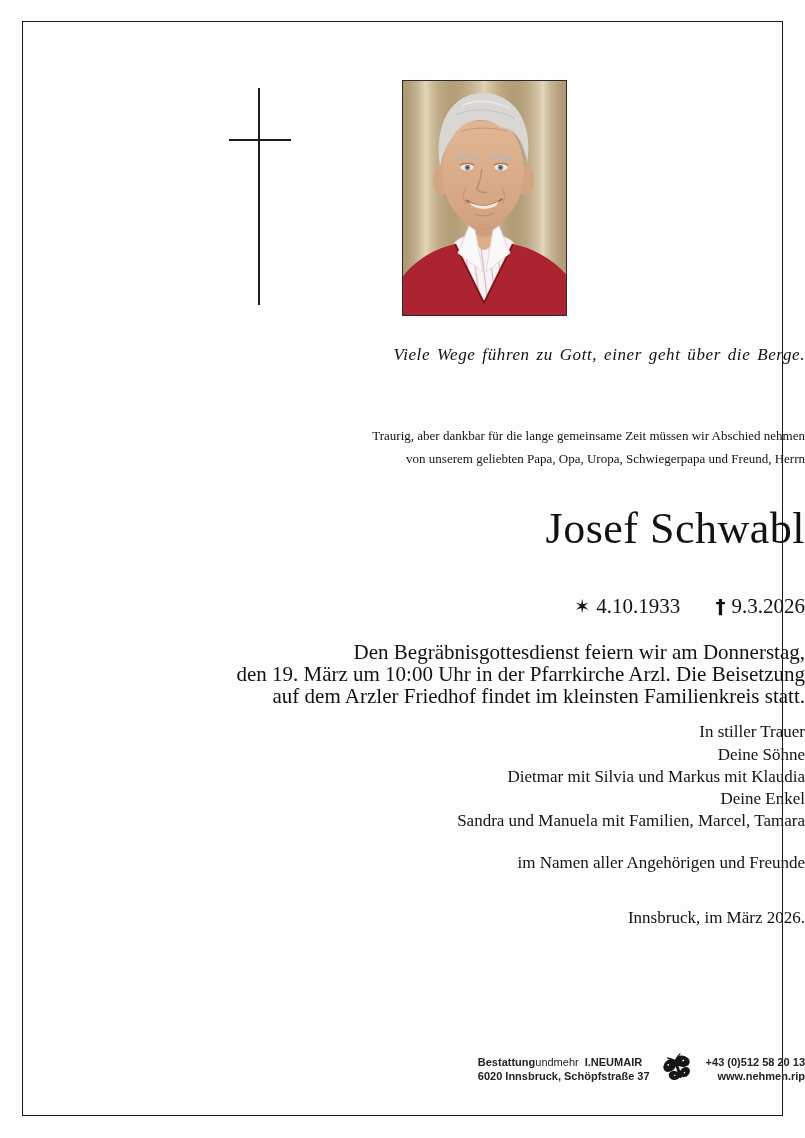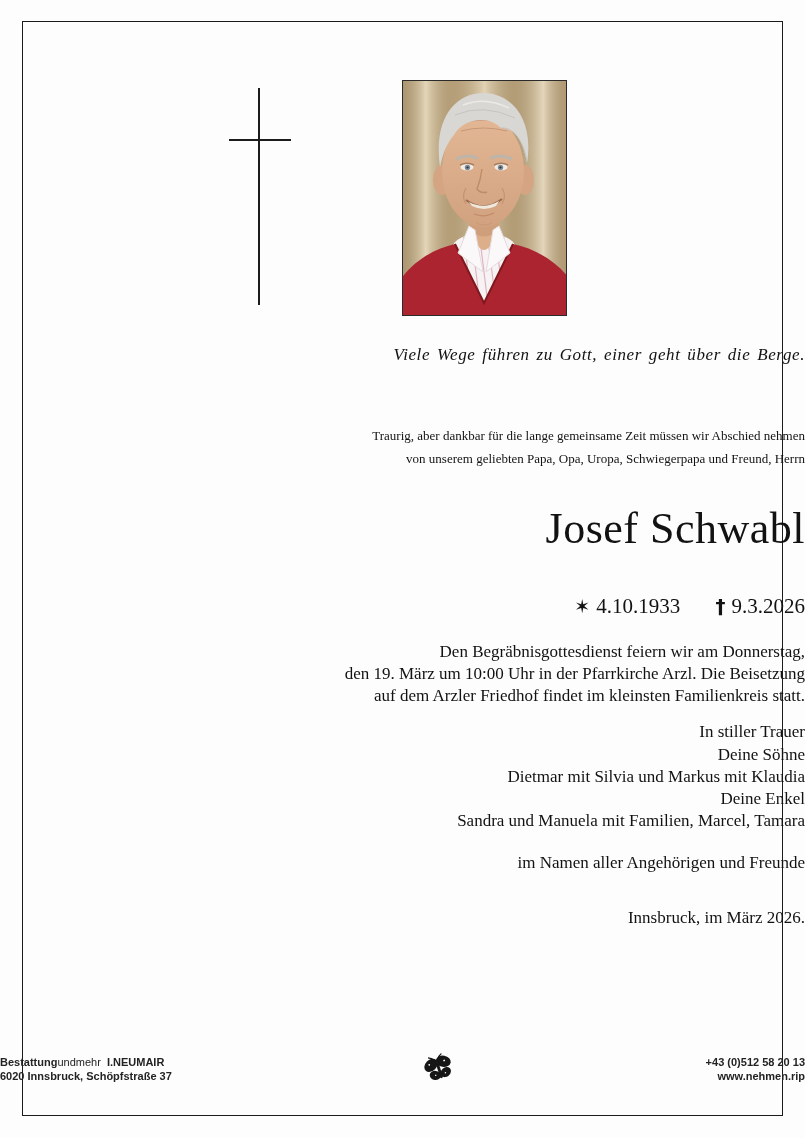--- a/index.html
+++ b/index.html
@@ -65,7 +65,7 @@
     margin-right: 6px;
   }
   .sym.dagger { font-weight: 700; font-size: 20px; }
-  .funeral { top: 641px; font-size: 17px; line-height: 22px; }
+  .funeral { top: 641px; font-size: 21px; line-height: 22px; }
   .trauer { top: 722px; font-size: 17px; }
   .family { top: 744px; font-size: 17px; line-height: 22px; }
   .closing { top: 853px; font-size: 17px; margin-left: 45px; }

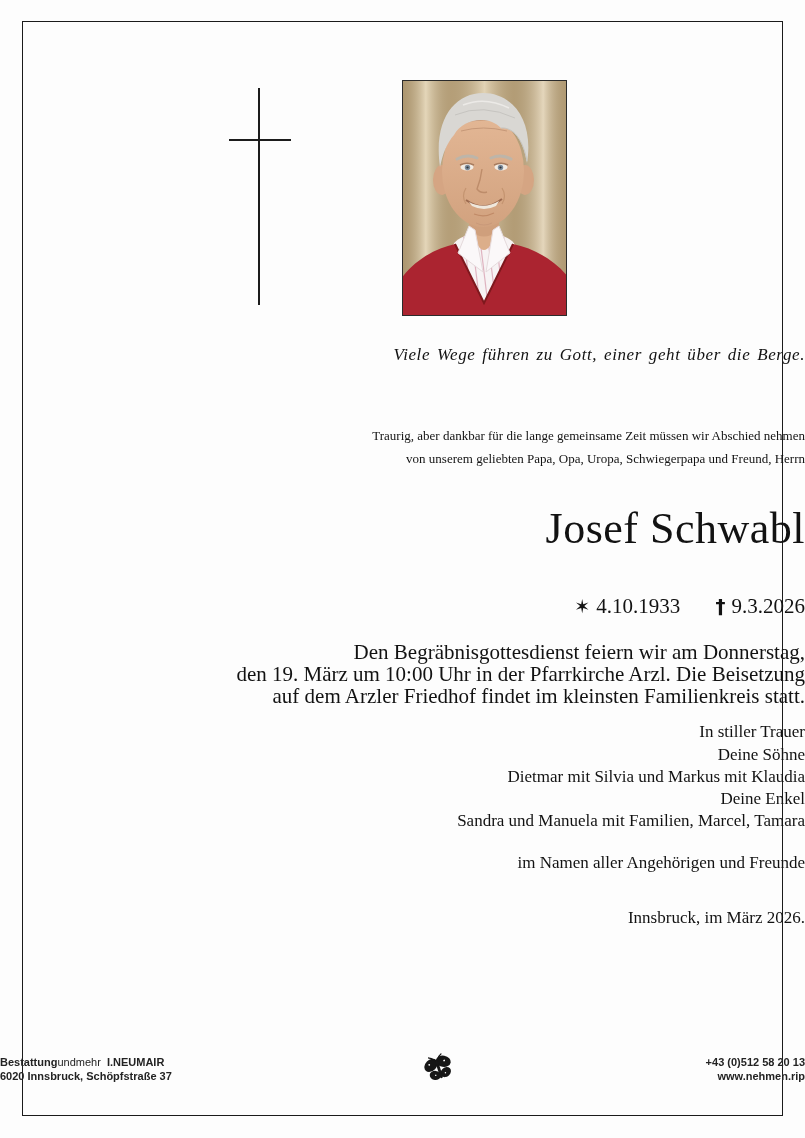--- a/index.html
+++ b/index.html
@@ -74,7 +74,7 @@
   
   .footer {
     position: absolute; left: 0; right: 0; top: 1055px;
-    display: flex; justify-content: space-between; align-items: flex-start;
+    display: flex; justify-content: flex-end; align-items: flex-start;
     gap: 11px;
     font-family: "Liberation Sans", "DejaVu Sans", sans-serif;
     color: #232323;

